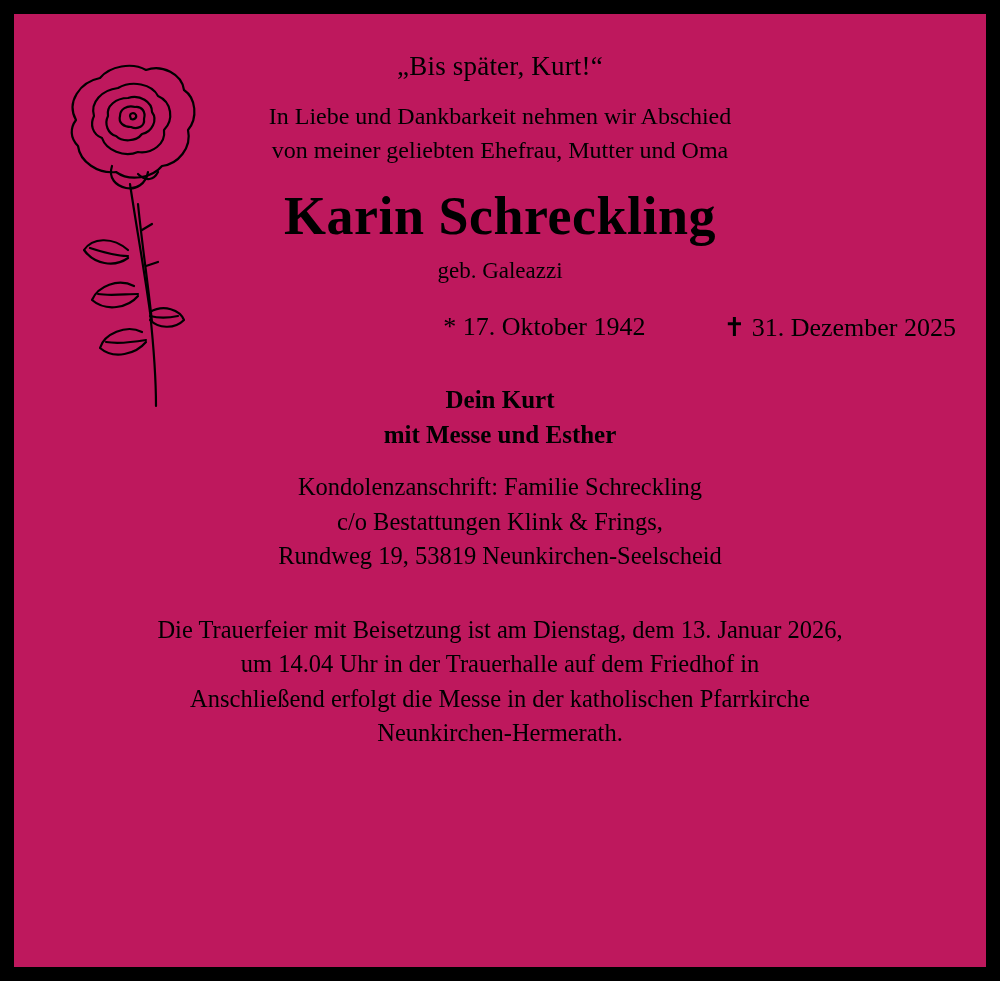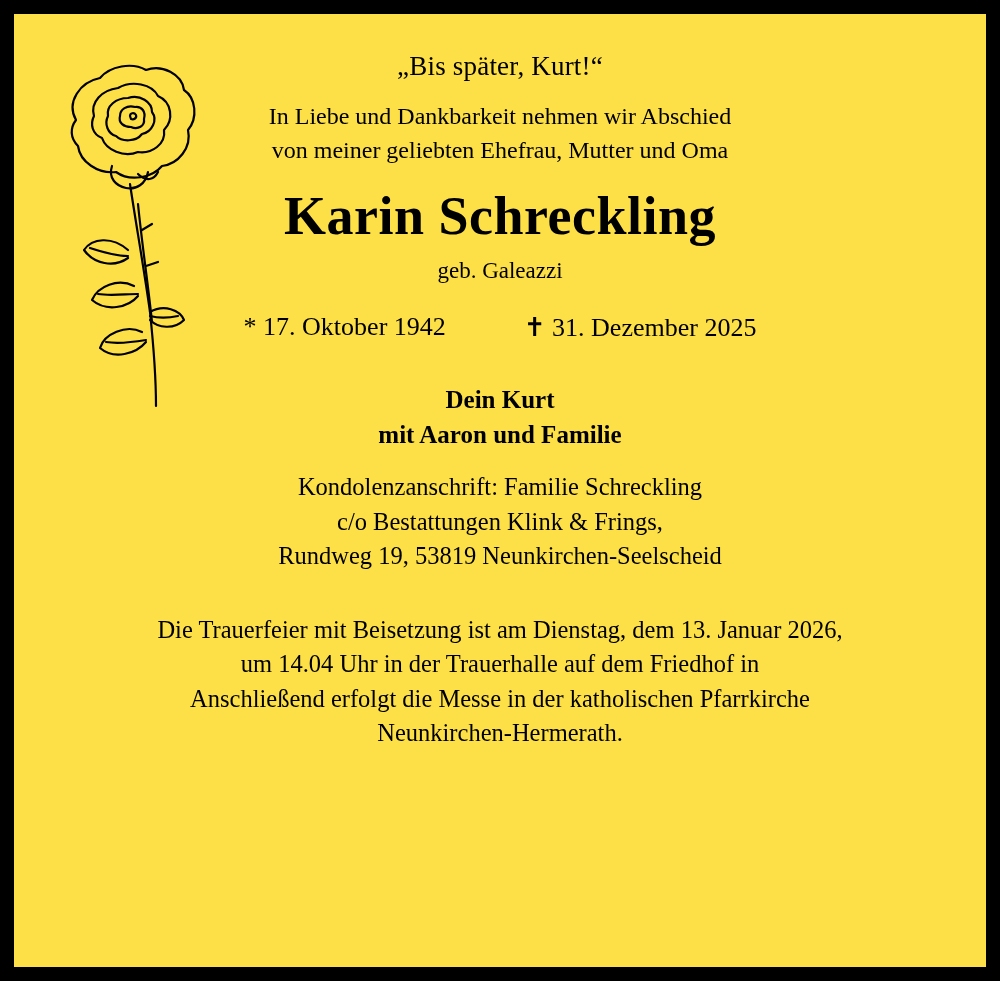--- a/index.html
+++ b/index.html
@@ -23,7 +23,7 @@
     width: 100%;
     height: 100%;
     box-sizing: border-box;
-    background: #fde047;
+    background: #be185d;
     border: 3px solid #000000;
     position: relative;
   }

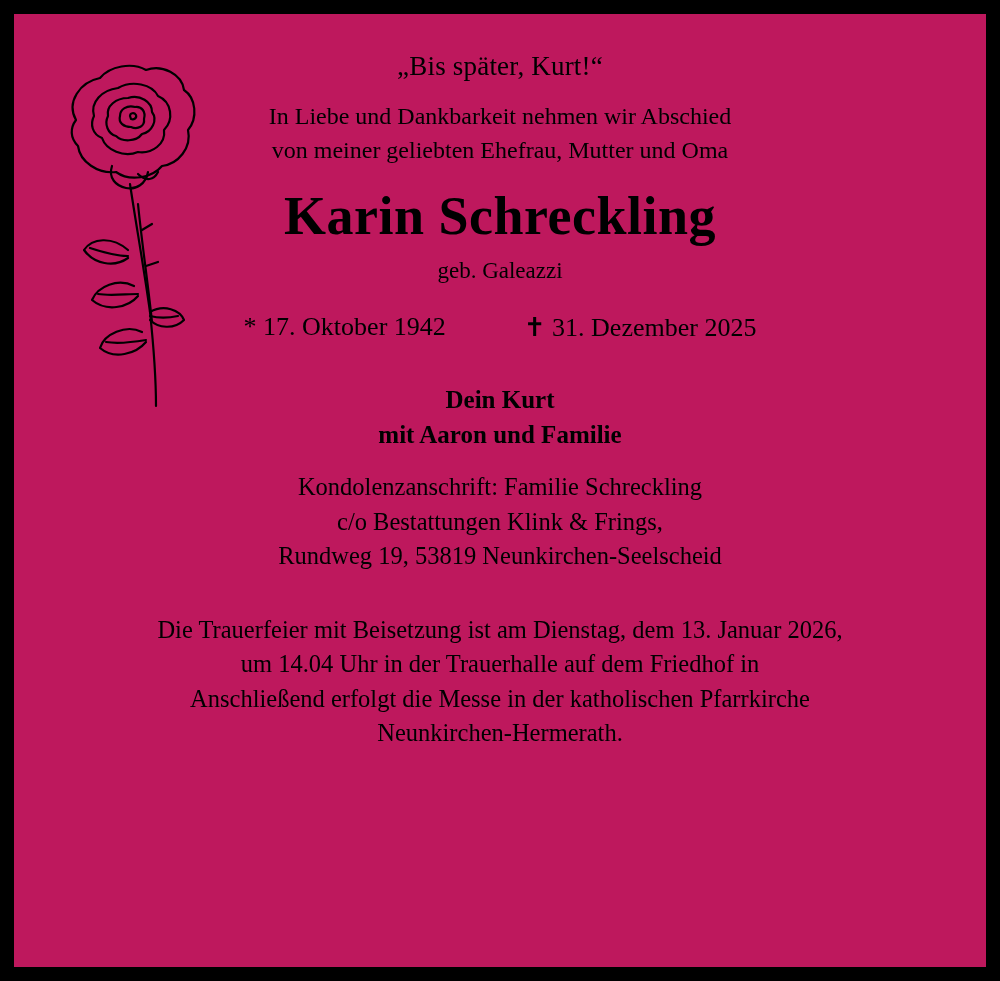--- a/index.html
+++ b/index.html
@@ -72,7 +72,7 @@
     font-size: 26px;
     margin-top: 28px;
     display: flex;
-    justify-content: center;
+    justify-content: flex-end;
     gap: 78px;
   }
   .dates .date-item {

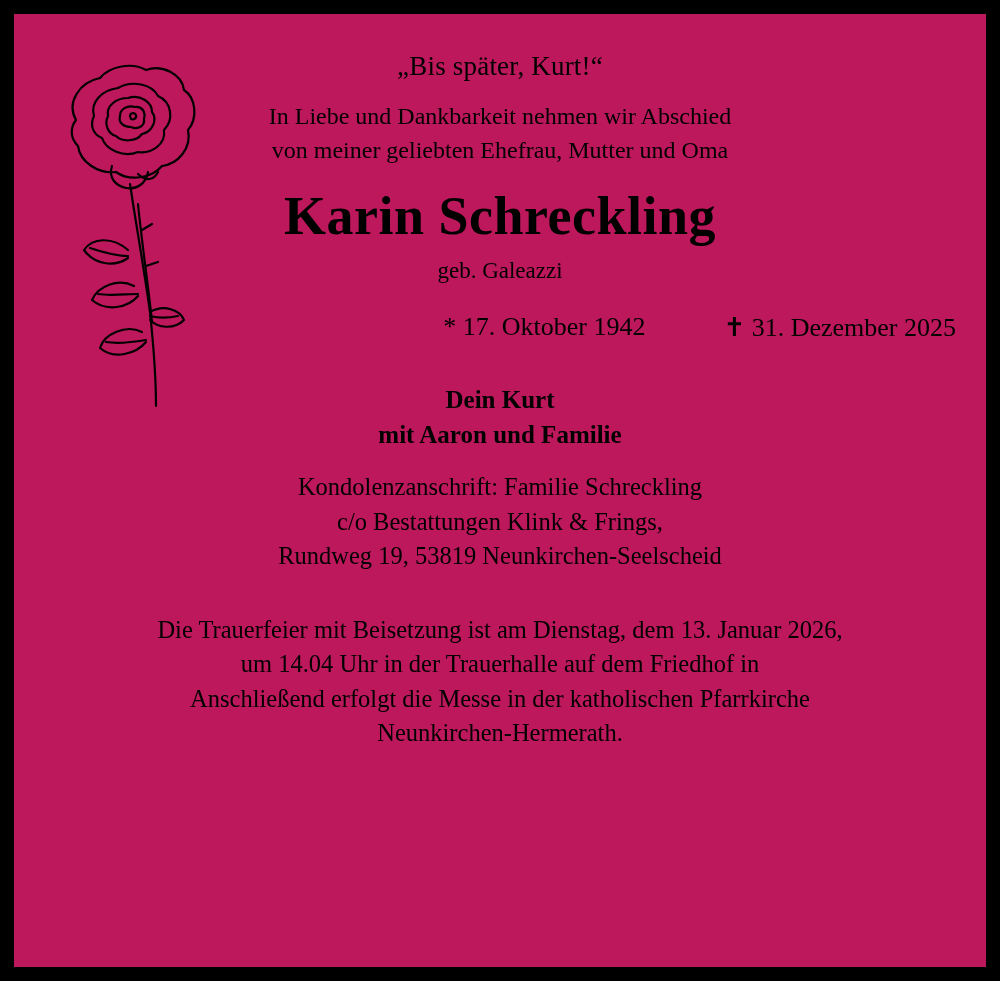--- a/index.html
+++ b/index.html
@@ -155,7 +155,7 @@
 
       <div class="mourners">
         <div class="line">Dein Kurt</div>
-        <div class="line">mit Aaron und Familie</div>
+        <div class="line">mit Messe und Esther</div>
       </div>
 
       <div class="address">

